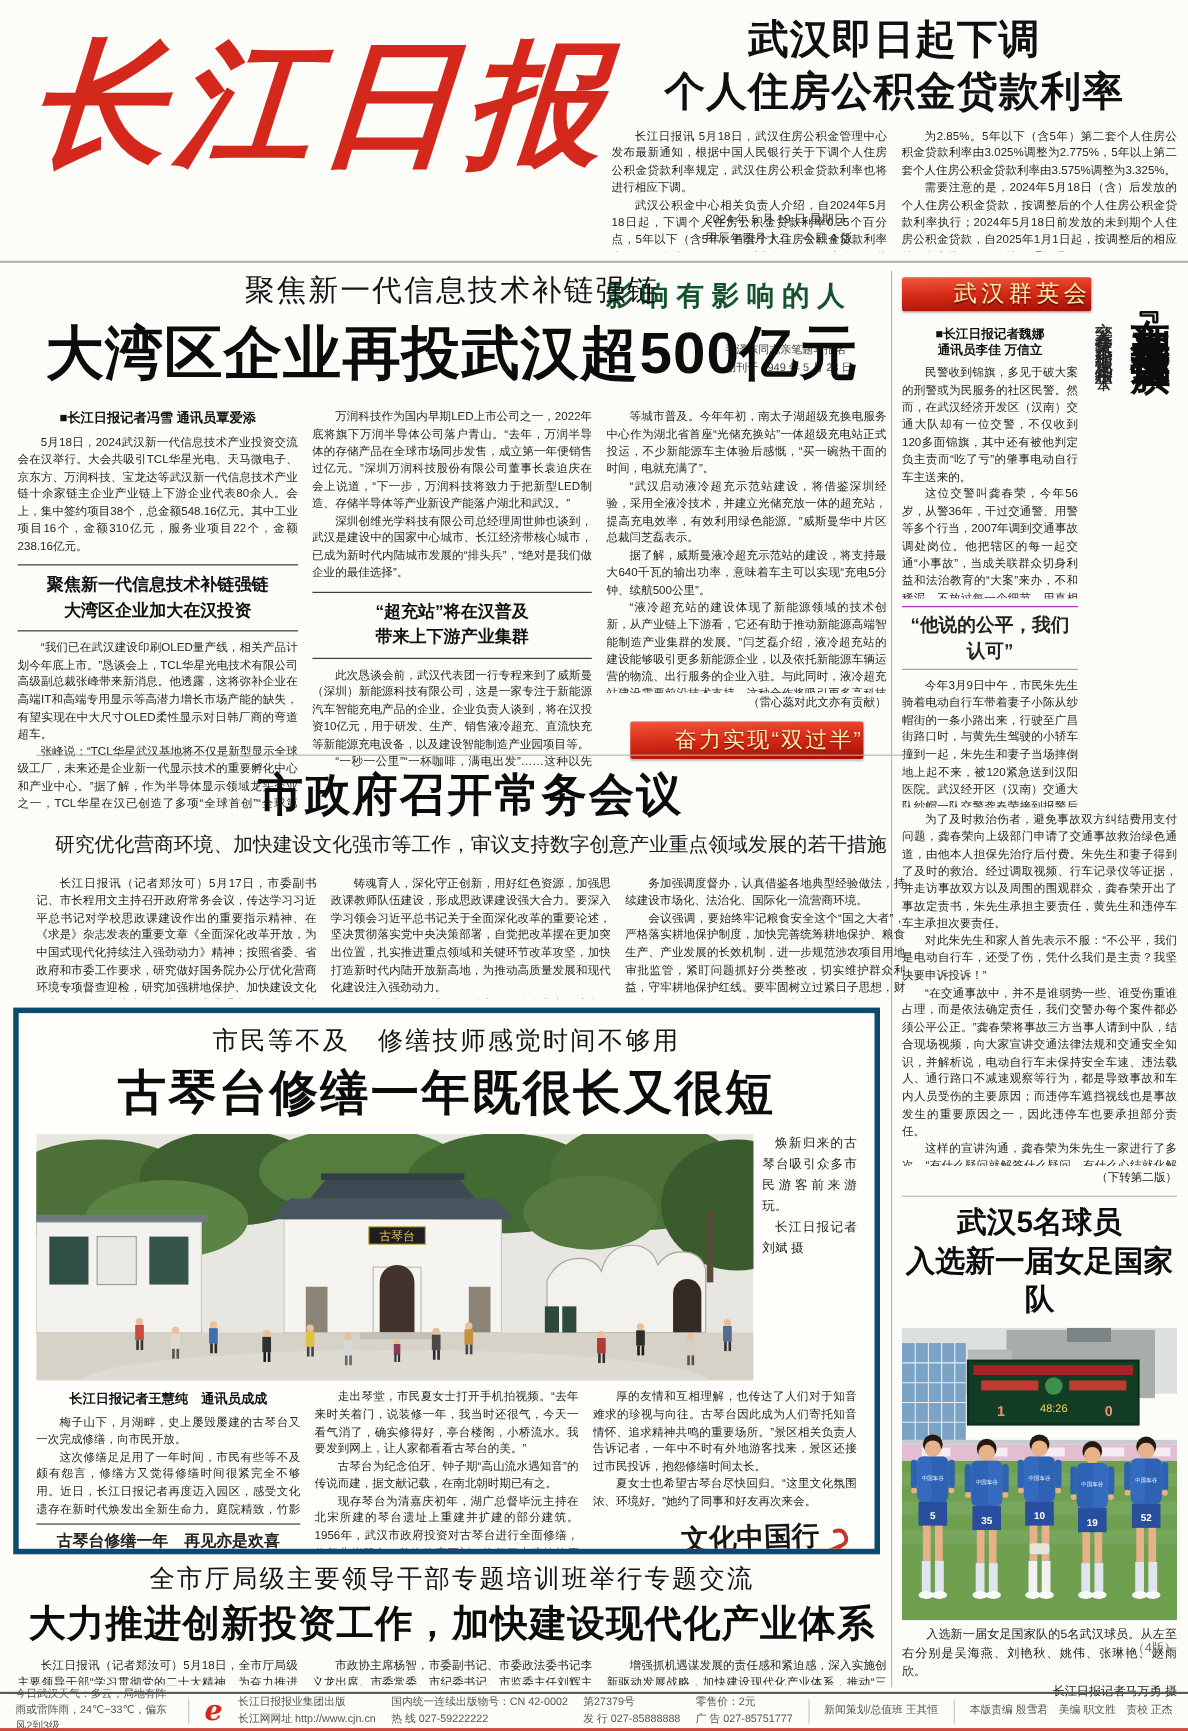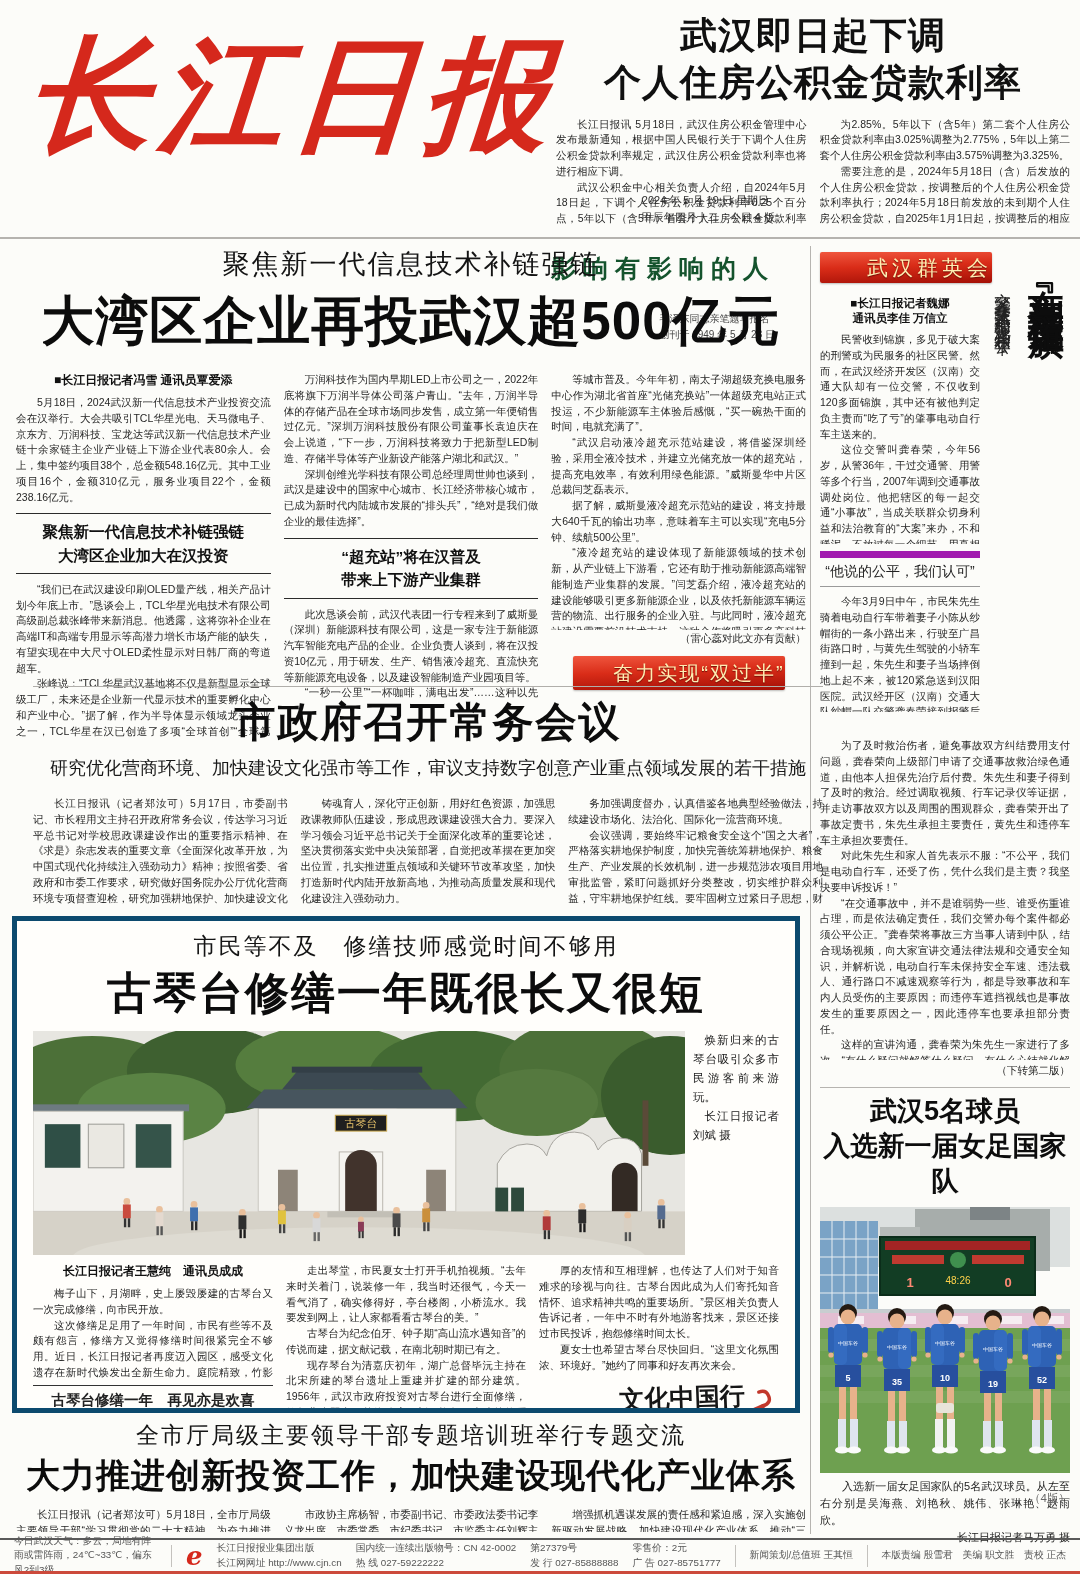--- a/index.html
+++ b/index.html
@@ -46,8 +46,8 @@
   .medal .vsub{position:absolute;right:56px;top:28px;height:400px;writing-mode:vertical-rl;text-orientation:upright;
                font-size:16.5px;color:#222;letter-spacing:3px;}
   .medal .narrow{position:absolute;left:0;top:44px;width:160px;height:428px;}
-  .medal .subhead2{border-top:7px solid #a21caf;border-bottom:1px solid #9a9a9a;text-align:center;
-                   font-weight:normal;font-size:14px;padding:5px 0;margin:7px 0;}
+  .medal .subhead2{border-top:1px solid #a21caf;border-bottom:1px solid #9a9a9a;text-align:center;
+                   font-weight:bold;font-size:17px;padding:5px 0;margin:7px 0;}
   .medal .wide{position:absolute;left:0;top:486px;width:250px;height:322px;}
   .medal .turn{position:absolute;right:0;top:812px;font-size:10.5px;}
   .medal-divider{position:absolute;left:820px;top:1087px;width:250px;height:1px;background:#b6b4b0;}

